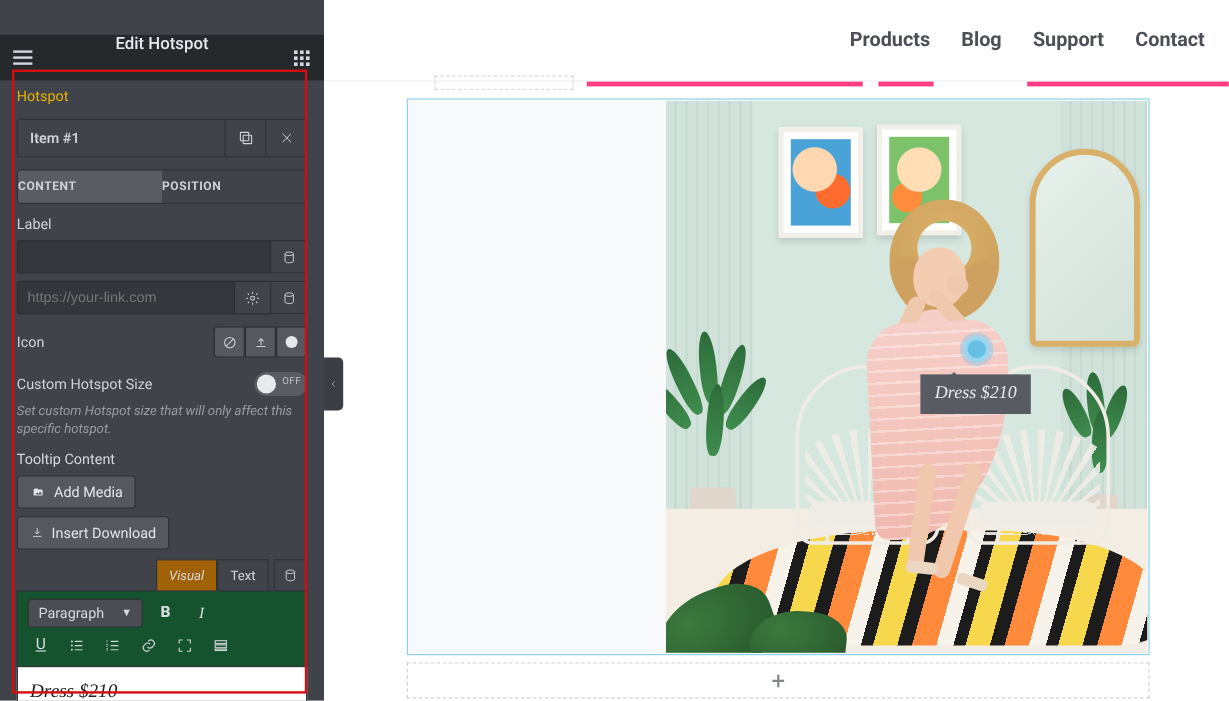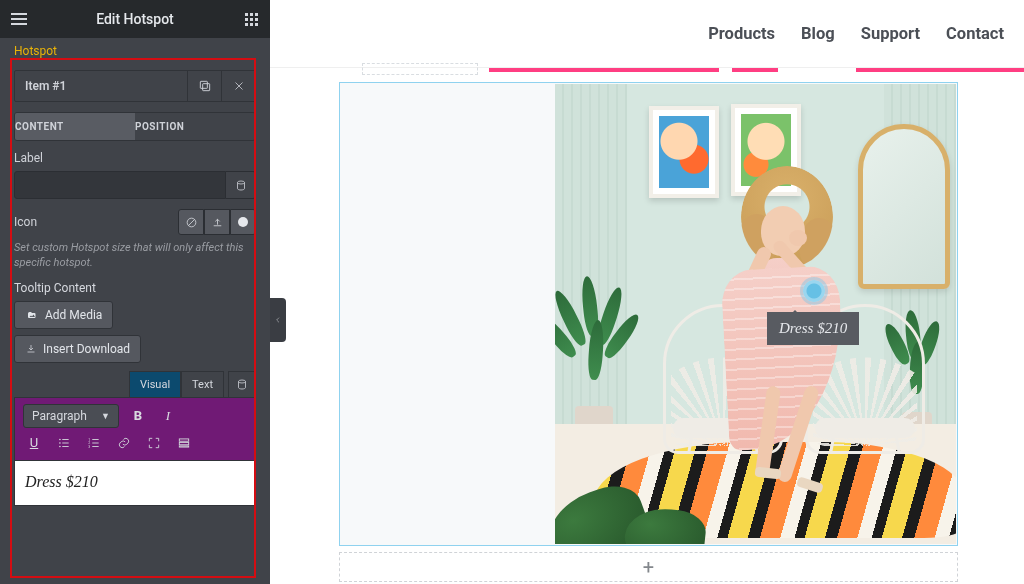--- a/index.html
+++ b/index.html
@@ -7,7 +7,7 @@
 
   
   .panel { position: absolute; left: 0; top: 0; width: 270px; height: 584px; background: #404349; color: #d5d8de; font-size: 12px; }
-  .panel-header { display:flex; align-items:center; height:38px; background:#26292c; }
+  .panel-header { display:flex; align-items:flex-start; height:38px; background:#26292c;margin-top:29px; }
   .panel-header .burger { width:38px; height:38px; display:flex; align-items:center; justify-content:center; cursor:pointer; }
   .panel-header .burger span, .panel-header .burger span:before, .panel-header .burger span:after { content:""; display:block; width:16px; height:2px; background:#d5d8de; position:relative; }
   .panel-header .burger span:before { position:absolute; top:-5px; }

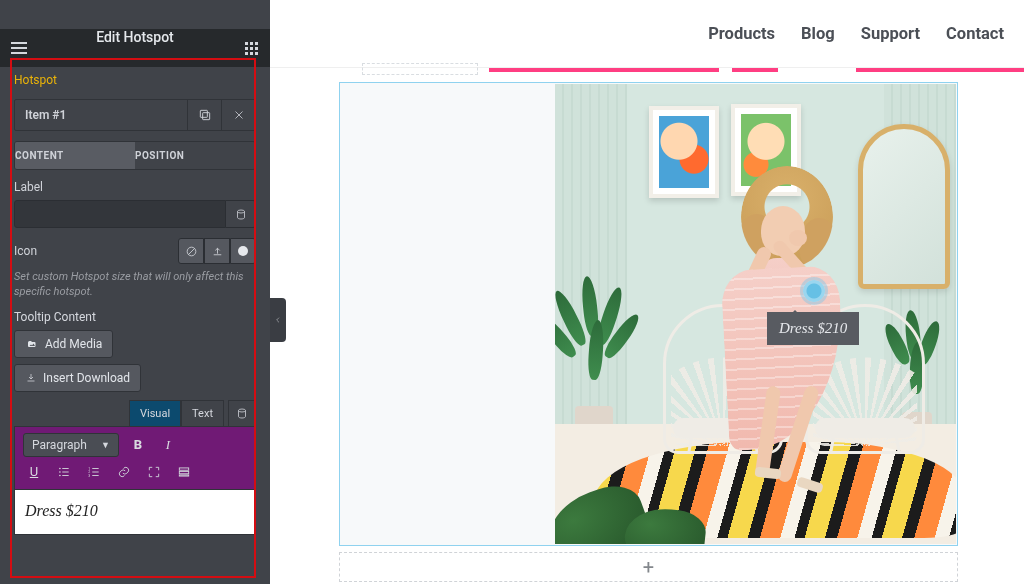--- a/index.html
+++ b/index.html
@@ -213,6 +213,21 @@
       </div>
     </div>
 
+    <div class="field-row">
+      <input type="text" placeholder="https://your-link.com" style="">
+      <div class="btn-sq">
+        <svg width="13" height="13" viewBox="0 0 24 24">
+            <circle class="stroke" cx="12" cy="12" r="3"></circle>
+            <path class="stroke" d="M12 2v3M12 19v3M2 12h3M19 12h3M4.6 4.6l2.1 2.1M17.3 17.3l2.1 2.1M4.6 19.4l2.1-2.1M17.3 6.7l2.1-2.1"></path>
+          </svg>
+      </div>
+      <div class="btn-sq">
+        <svg width="12" height="13" viewBox="0 0 24 24">
+            <ellipse class="stroke" cx="12" cy="6" rx="7" ry="3"></ellipse>
+            <path class="stroke" d="M5 6v12c0 1.7 3.1 3 7 3s7-1.3 7-3V6"></path>
+          </svg>
+      </div>
+    </div>
 
     <div class="icon-row">
       <div class="lbl">Icon</div>

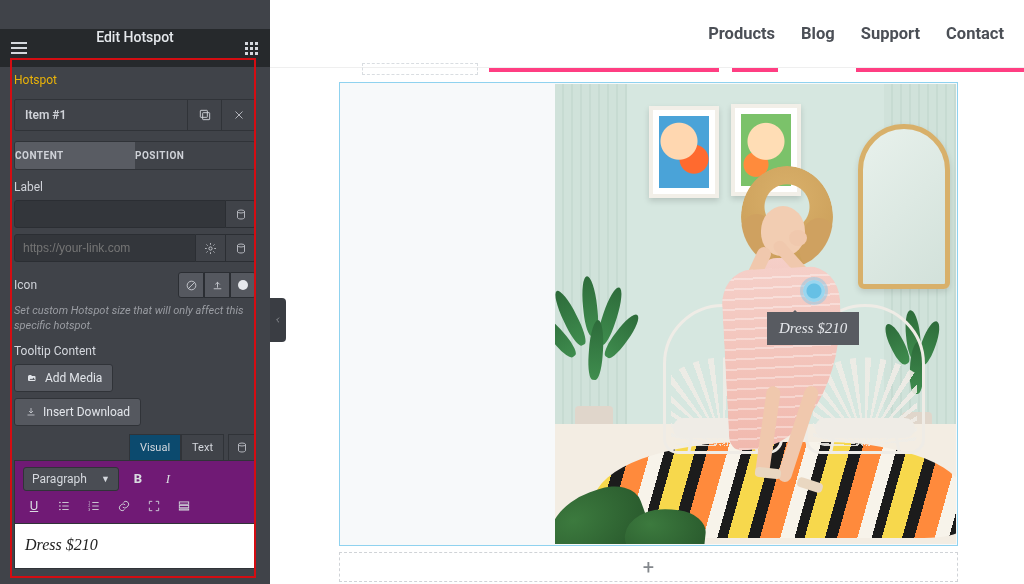--- a/index.html
+++ b/index.html
@@ -249,6 +249,13 @@
       </div>
     </div>
 
+    <div class="toggle-row">
+      <div class="lbl">Custom Hotspot Size</div>
+      <div class="toggle">
+          <div class="knob"></div>
+          <div class="off">OFF</div>
+        </div>
+    </div>
     <div class="helper">Set custom Hotspot size that will only affect this specific hotspot.</div>
 
     <div class="group">

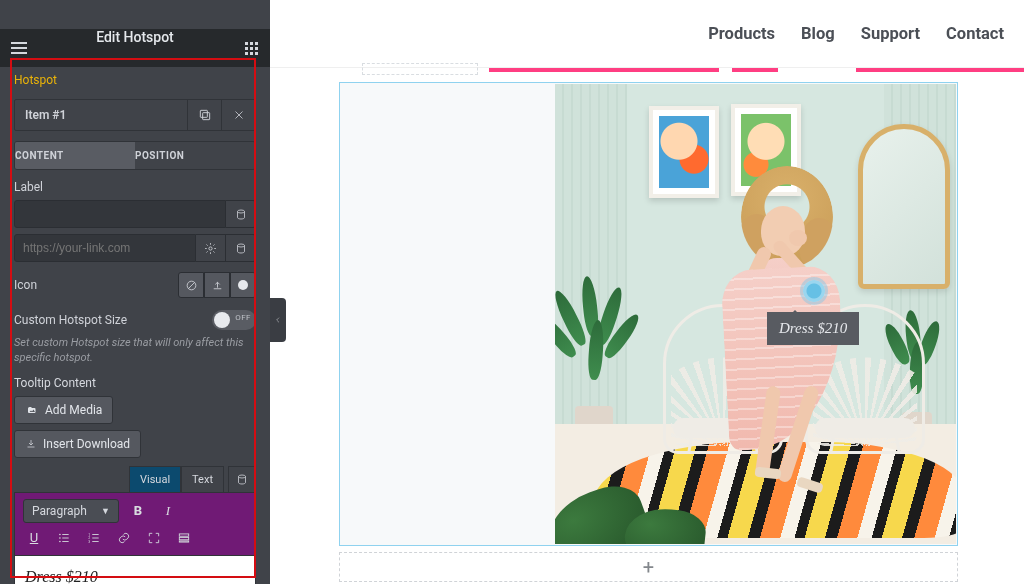--- a/index.html
+++ b/index.html
@@ -55,7 +55,7 @@
 
   .editor-tabs { display:flex; justify-content:flex-end; align-items:stretch; margin-top:8px; }
   .editor-tabs .etab { padding:6px 10px; font-size:11px; border:1px solid #303338; border-bottom:none; background:#404349; cursor:pointer; }
-  .editor-tabs .etab.active { background:#0c4a6e; }
+  .editor-tabs .etab.active { background:#a16207;font-style:italic; }
   .editor-tabs .trash { width:28px; border:1px solid #303338; border-bottom:none; display:flex; align-items:center; justify-content:center; cursor:pointer; margin-left:4px; }
 
   .toolbar { background:#701a75; border:1px solid #303338; padding:4px; }

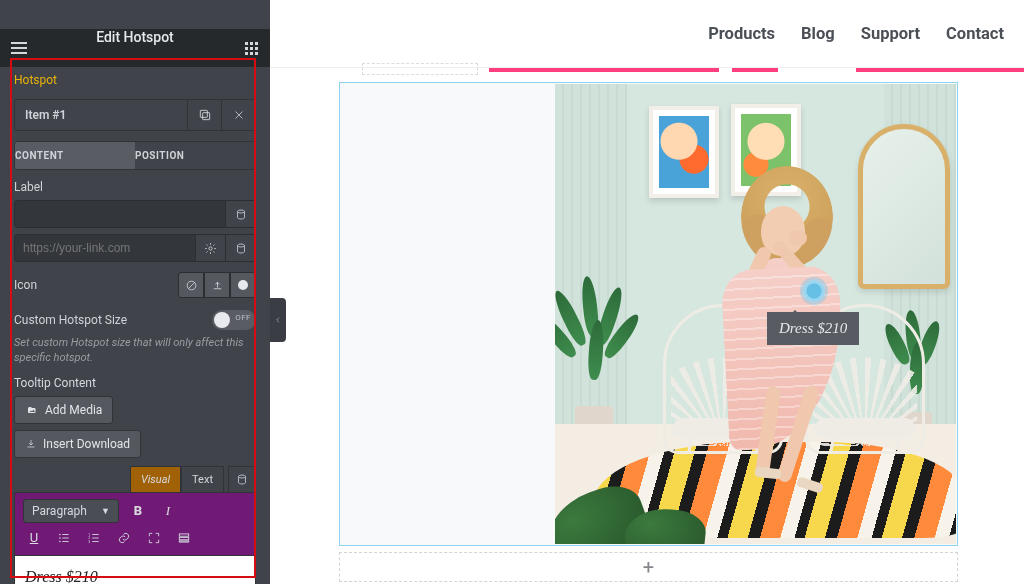--- a/index.html
+++ b/index.html
@@ -58,7 +58,7 @@
   .editor-tabs .etab.active { background:#a16207;font-style:italic; }
   .editor-tabs .trash { width:28px; border:1px solid #303338; border-bottom:none; display:flex; align-items:center; justify-content:center; cursor:pointer; margin-left:4px; }
 
-  .toolbar { background:#701a75; border:1px solid #303338; padding:4px; }
+  .toolbar { background:#14532d; border:1px solid #303338; padding:4px; }
   .toolbar-row { display:flex; align-items:center; gap:8px; padding:2px 4px; }
   .select-fake { display:flex; align-items:center; gap:8px; background:#4a4d54; border:1px solid #303338; padding:4px 8px; font-size:12px; border-radius:3px; cursor:pointer; min-width:96px; }
   .select-fake .caret { margin-left:auto; font-size:9px; }

